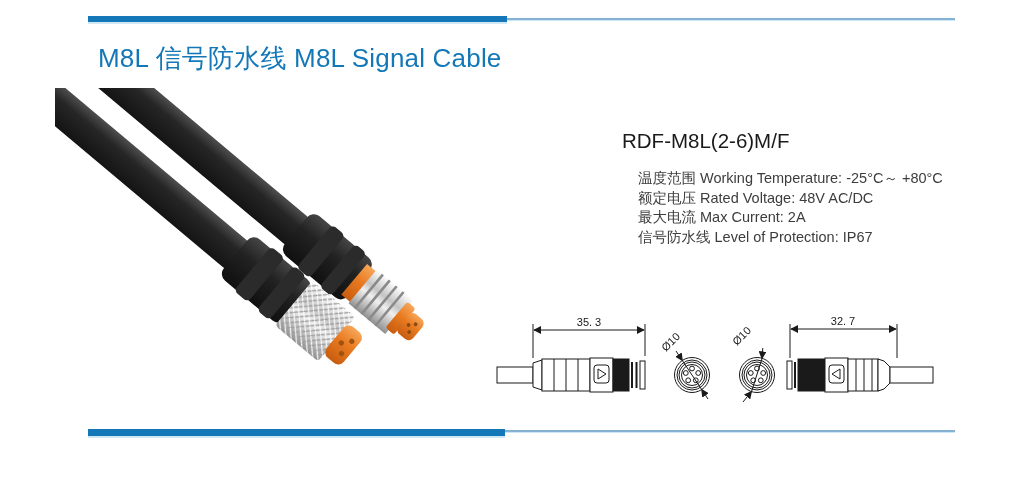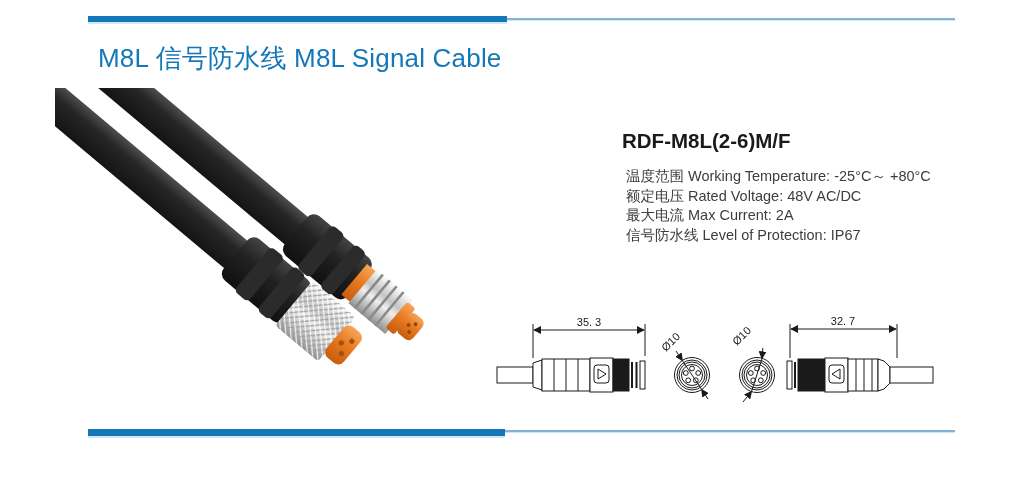--- a/index.html
+++ b/index.html
@@ -30,7 +30,7 @@
   .product-block{position:absolute;left:622px;top:129px;width:370px;}
   .product-name{
     margin:0 0 14px 0;font-size:20.5px;line-height:24px;
-    font-weight:700;color:#1a1a1a;white-space:nowrap;
+    font-weight:400;color:#1a1a1a;white-space:nowrap;
   }
   .spec-list{margin:4px;padding:0;list-style:none;}
   .spec-line{

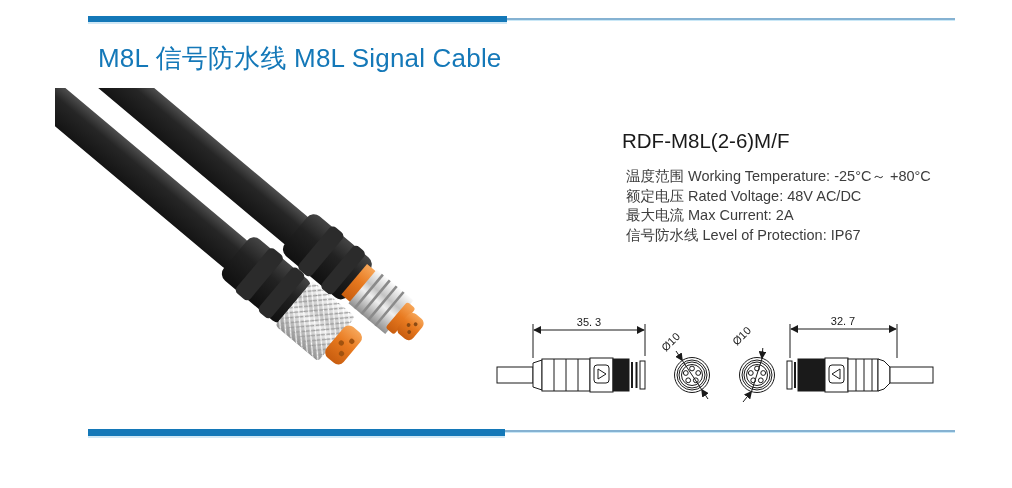--- a/index.html
+++ b/index.html
@@ -32,7 +32,7 @@
     margin:0 0 14px 0;font-size:20.5px;line-height:24px;
     font-weight:400;color:#1a1a1a;white-space:nowrap;
   }
-  .spec-list{margin:4px;padding:0;list-style:none;}
+  .spec-list{margin:16px;padding:0;list-style:none;}
   .spec-line{
     font-size:14.5px;line-height:19.7px;color:#3d3d3d;white-space:nowrap;
   }

